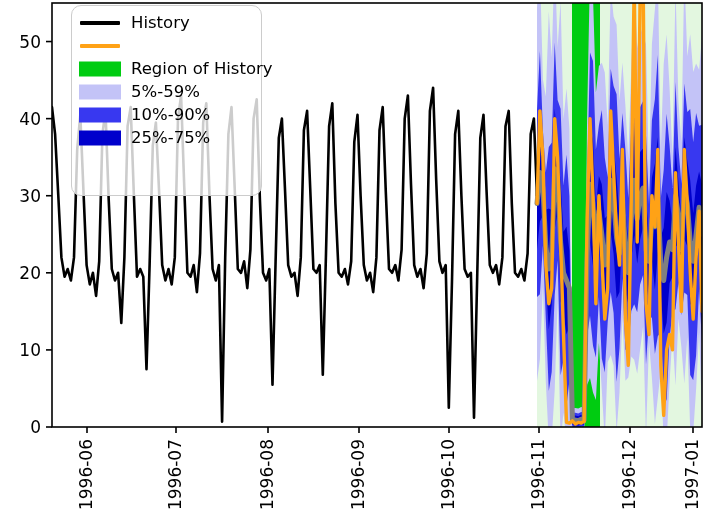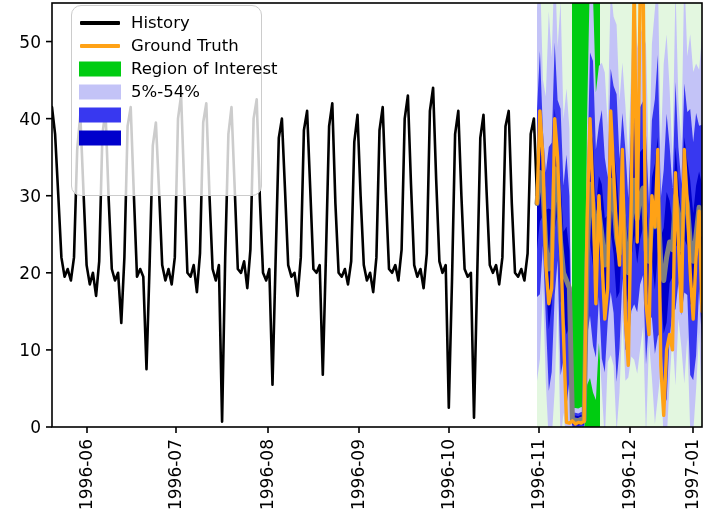--- a/index.html
+++ b/index.html
@@ -93,7 +93,6 @@
       <span class="lkey">
           <i class="ln" style="background:#ffa216"></i>
         </span>
-      <span class="ltxt">Ground Truth</span>
     </div>
     <div class="lrow">
       <span class="lkey">

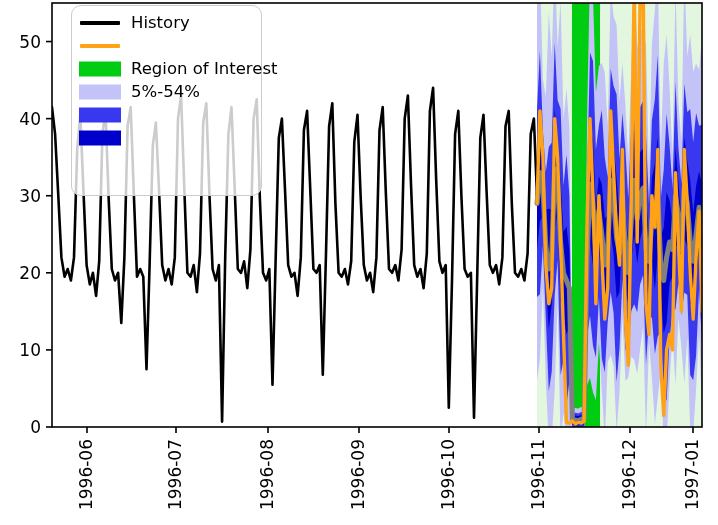--- a/index.html
+++ b/index.html
@@ -98,7 +98,7 @@
       <span class="lkey">
           <i class="pt" style="background:#00cc11"></i>
         </span>
-      <span class="ltxt">Region of Interest</span>
+      <span class="ltxt">Region of History</span>
     </div>
     <div class="lrow">
       <span class="lkey">

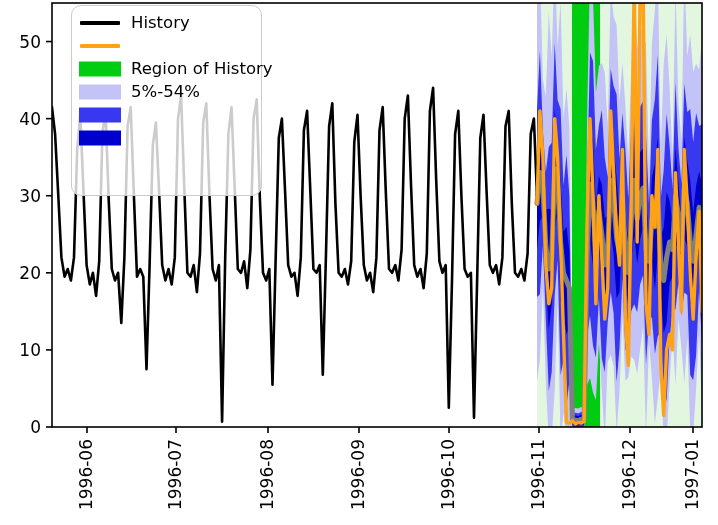--- a/index.html
+++ b/index.html
@@ -104,7 +104,7 @@
       <span class="lkey">
           <i class="pt" style="background:#c3c3f7"></i>
         </span>
-      <span class="ltxt">5%-54%</span>
+      <span class="ltxt">5%-59%</span>
     </div>
     <div class="lrow">
       <span class="lkey">

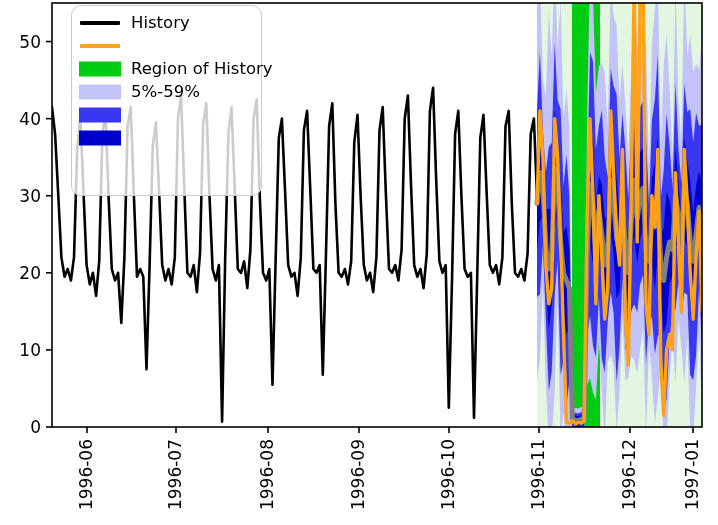--- a/index.html
+++ b/index.html
@@ -110,6 +110,7 @@
       <span class="lkey">
           <i class="pt" style="background:#3838f0"></i>
         </span>
+      <span class="ltxt">10%-90%</span>
     </div>
     <div class="lrow">
       <span class="lkey">

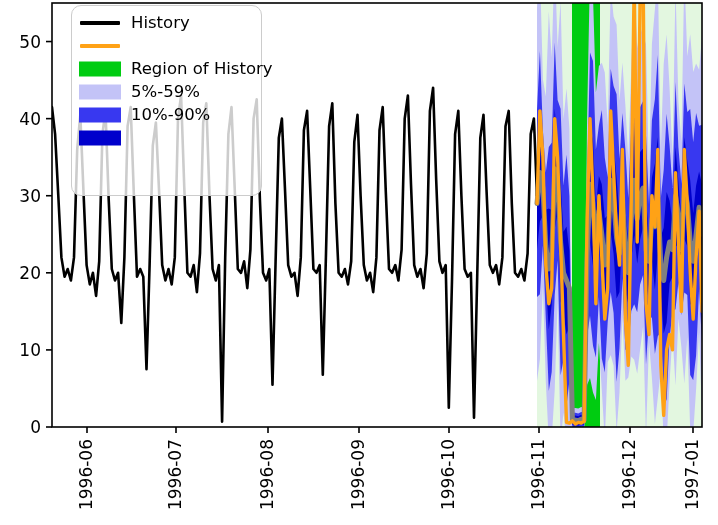--- a/index.html
+++ b/index.html
@@ -116,6 +116,7 @@
       <span class="lkey">
           <i class="pt" style="background:#0000cc"></i>
         </span>
+      <span class="ltxt">25%-75%</span>
     </div>
   </div>
 </div>

